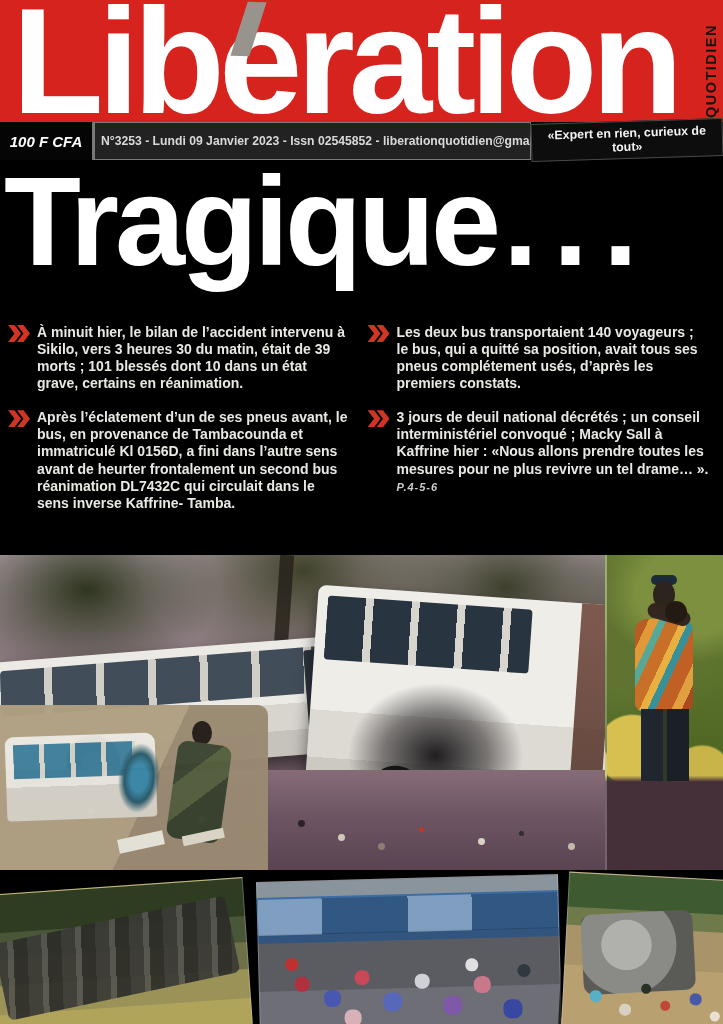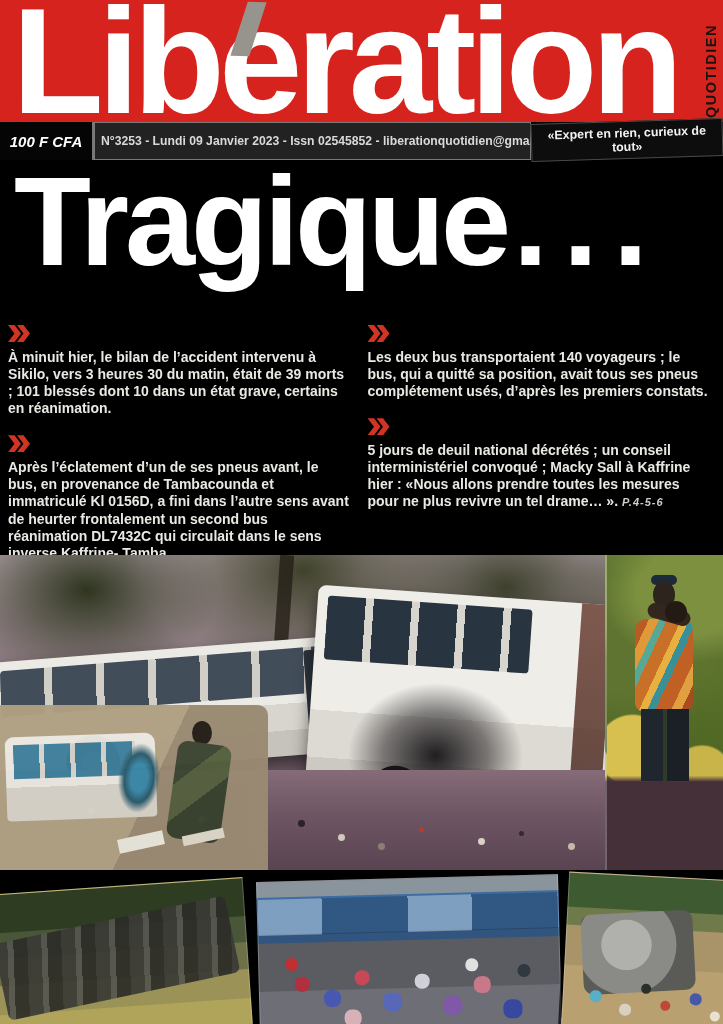--- a/index.html
+++ b/index.html
@@ -33,7 +33,7 @@
 
   
   .headline-block { height:148px; background:#000; overflow:hidden; }
-  .headline-block h1 { margin:0; padding:2px 0 0 14px; font-size:126px; line-height:.95;
+  .headline-block h1 { margin:0; padding:2px 0 0 4px; font-size:126px; line-height:.95;
                        letter-spacing:-4px; color:#fff; font-weight:700; white-space:nowrap; }
   .dots { letter-spacing:15px; margin-left:6px; }
 

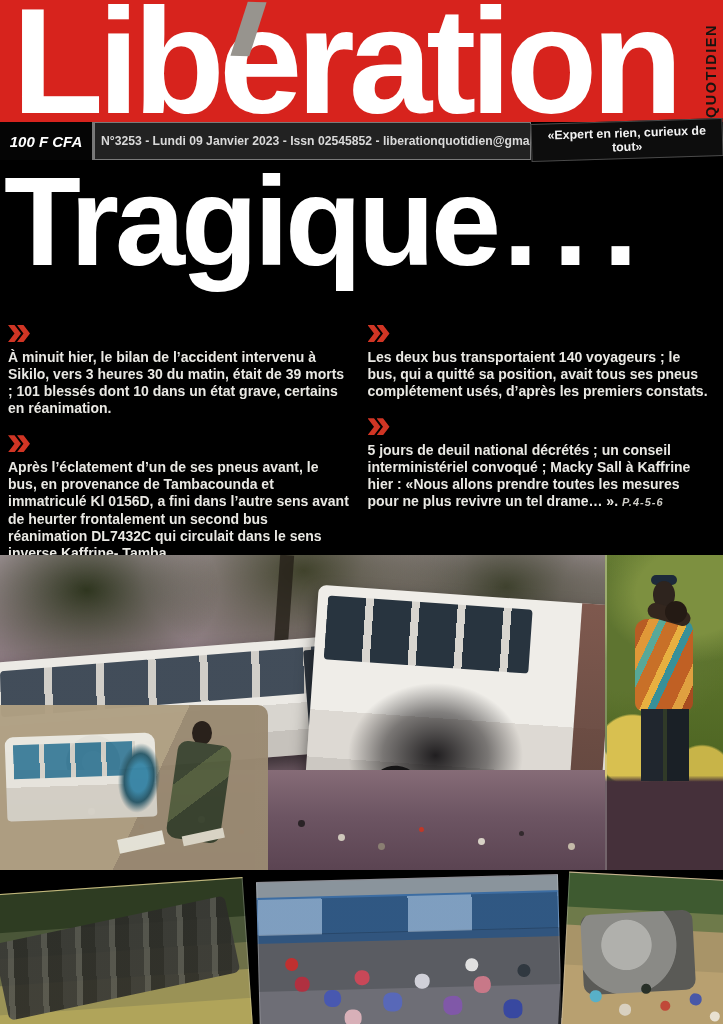--- a/index.html
+++ b/index.html
@@ -40,7 +40,7 @@
   
   .summary { height:247px; background:#000; display:flex; gap:18px; padding:16px 14px 0 8px; overflow:hidden; }
   .col { flex:1; }
-  .bullet { display:flex; gap:7px; margin-bottom:17px;flex-direction:column; }
+  .bullet { display:flex; gap:7px; margin-bottom:17px; }
   .chev { display:flex; flex:0 0 auto; margin-top:1px; }
   .chev i { display:block; width:13px; height:17px; background:#d03524;
             clip-path:polygon(0 0,50% 0,100% 50%,50% 100%,0 100%,50% 50%); }

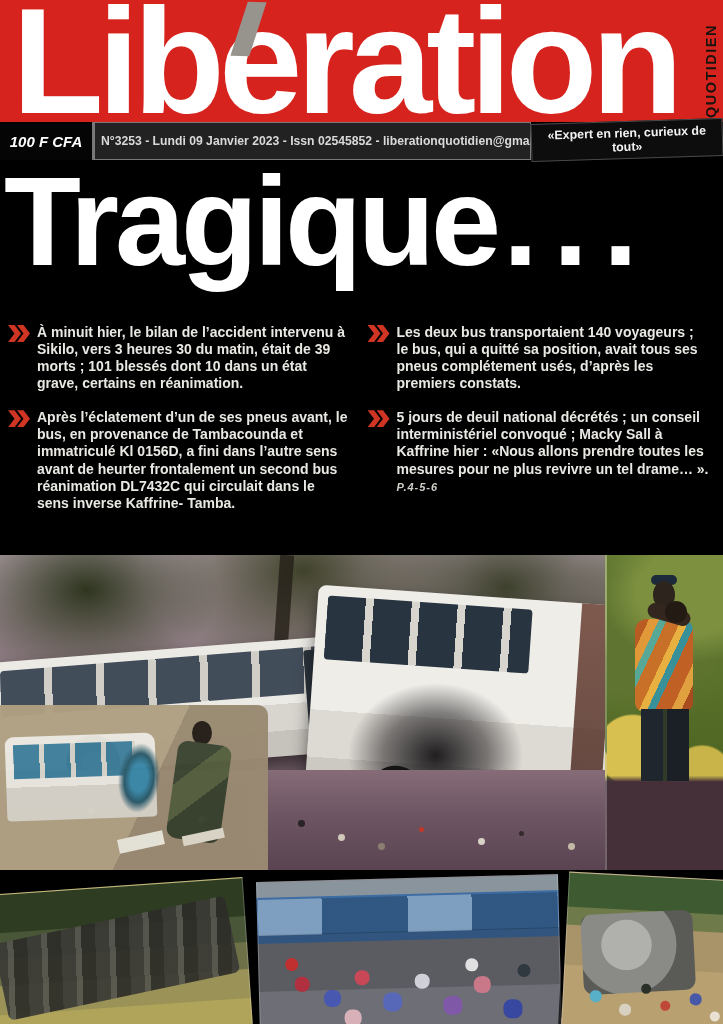--- a/index.html
+++ b/index.html
@@ -197,7 +197,7 @@
             <i></i>
             <i></i>
           </span>
-        <p class="btext"><span>5 jours de deuil national décrétés ; un conseil interministériel convoqué ; Macky Sall à Kaffrine hier : «Nous allons prendre toutes les mesures pour ne plus revivre un tel drame… ».</span> <span class="pageref">P.4-5-6</span></p>
+        <p class="btext"><span>3 jours de deuil national décrétés ; un conseil interministériel convoqué ; Macky Sall à Kaffrine hier : «Nous allons prendre toutes les mesures pour ne plus revivre un tel drame… ».</span> <span class="pageref">P.4-5-6</span></p>
       </div>
     </div>
   </section>

